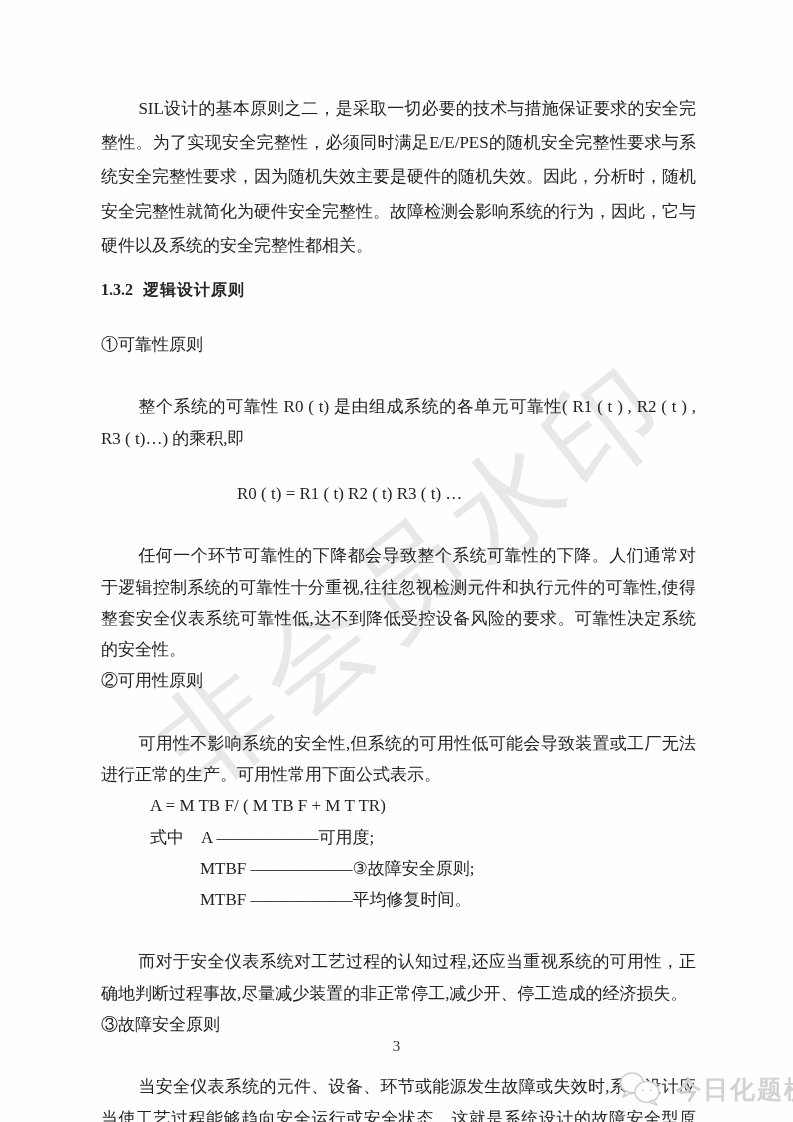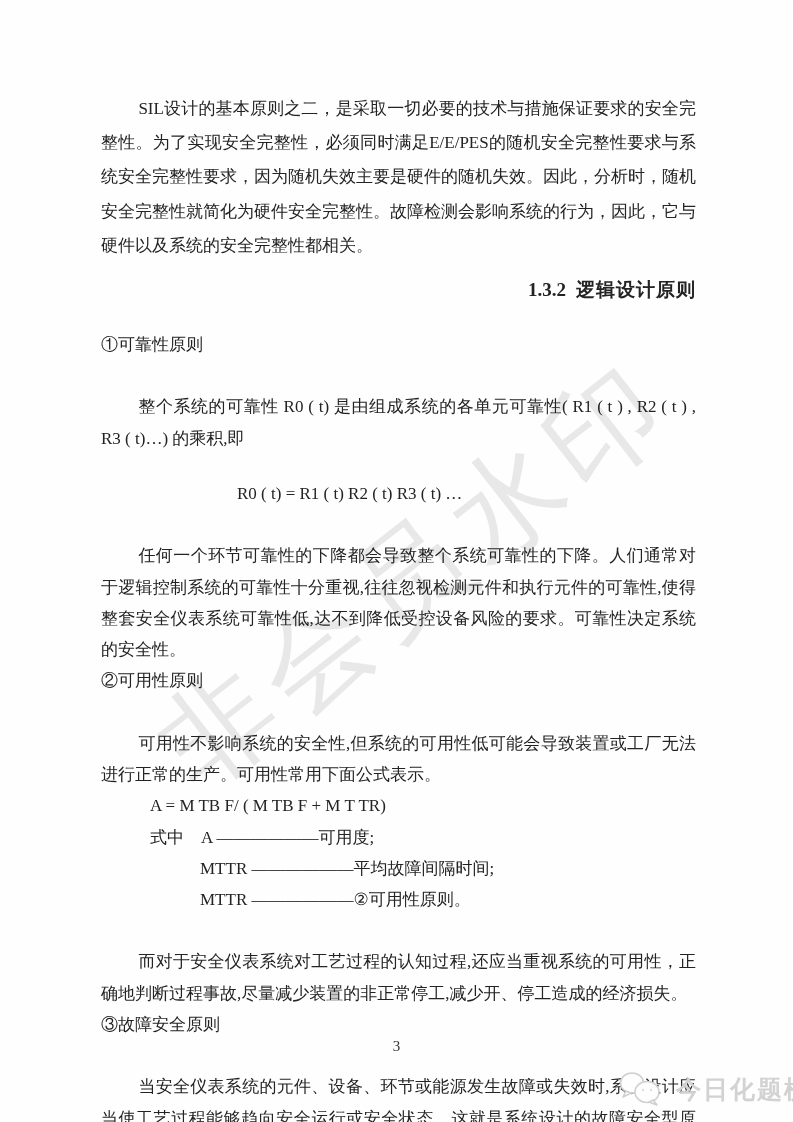--- a/index.html
+++ b/index.html
@@ -26,7 +26,7 @@
     margin:0; line-height:34.2px; text-indent:2.2em; text-align:justify;
   }
   .heading {
-    margin:14px 0 0 0; font-size:19px; line-height:26px; font-weight:bold;text-align:right;
+    margin:14px 0 0 0; font-size:16px; line-height:26px; font-weight:bold;
   }
   .heading .h-num { font-family:"Liberation Serif","DejaVu Serif",serif; margin-right:10px; }
   .heading .h-title { font-family:"Liberation Sans","DejaVu Sans",sans-serif; letter-spacing:1px; }

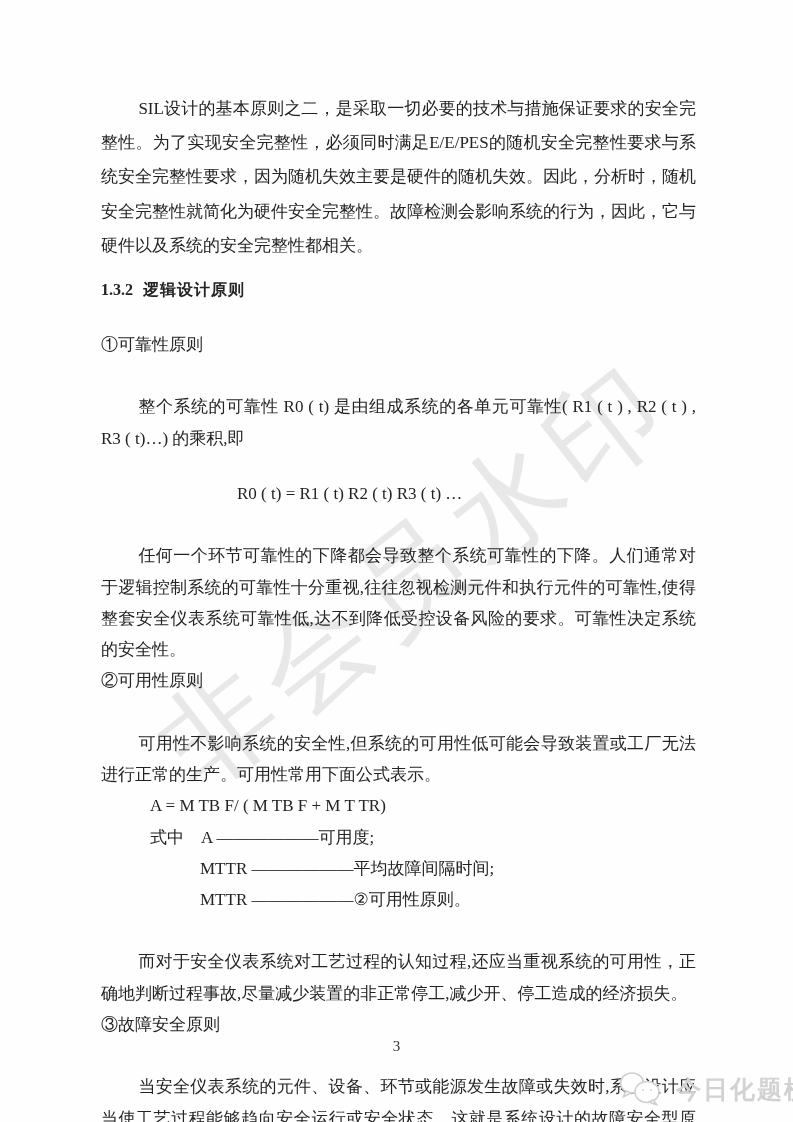--- a/index.html
+++ b/index.html
@@ -76,7 +76,7 @@
         <div class="blk blk-para">可用性不影响系统的安全性,但系统的可用性低可能会导致装置或工厂无法进行正常的生产。可用性常用下面公式表示。</div>
         <div class="blk blk-formula">A = M TB F/ ( M TB F + M T TR)</div>
         <div class="blk blk-def_first">式中　A ——————可用度;</div>
-        <div class="blk blk-def">MTTR ——————平均故障间隔时间;</div>
+        <div class="blk blk-def">MTBF ——————③故障安全原则;</div>
         <div class="blk blk-def">MTTR ——————②可用性原则。</div>
         <div class="blk blk-para">而对于安全仪表系统对工艺过程的认知过程,还应当重视系统的可用性，正确地判断过程事故,尽量减少装置的非正常停工,减少开、停工造成的经济损失。</div>
         <div class="blk blk-label">③故障安全原则</div>

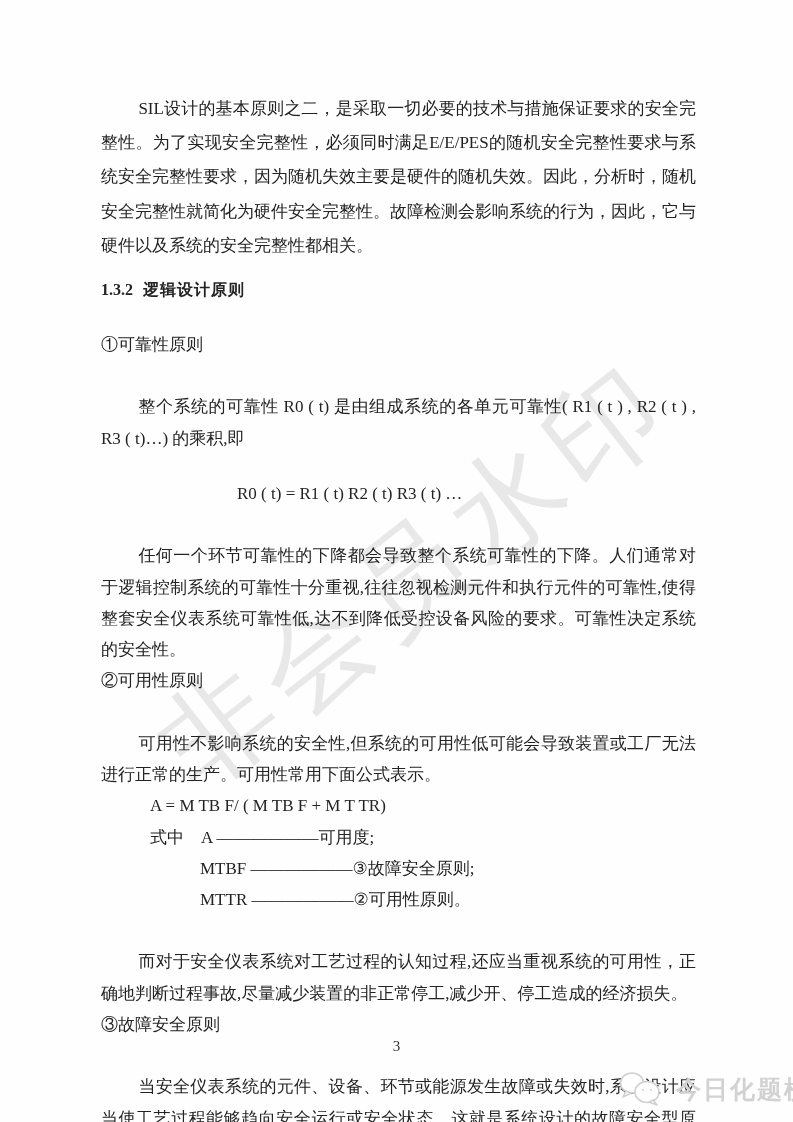--- a/index.html
+++ b/index.html
@@ -77,7 +77,7 @@
         <div class="blk blk-formula">A = M TB F/ ( M TB F + M T TR)</div>
         <div class="blk blk-def_first">式中　A ——————可用度;</div>
         <div class="blk blk-def">MTBF ——————③故障安全原则;</div>
-        <div class="blk blk-def">MTTR ——————②可用性原则。</div>
+        <div class="blk blk-def">MTBF ——————平均修复时间。</div>
         <div class="blk blk-para">而对于安全仪表系统对工艺过程的认知过程,还应当重视系统的可用性，正确地判断过程事故,尽量减少装置的非正常停工,减少开、停工造成的经济损失。</div>
         <div class="blk blk-label">③故障安全原则</div>
         <div class="blk blk-para">当安全仪表系统的元件、设备、环节或能源发生故障或失效时,系统设计应当使工艺过程能够趋向安全运行或安全状态。这就是系统设计的故障安全型原则。能否实现“故障安全”取决于工艺过程及安全仪表系统的设置。</div>

